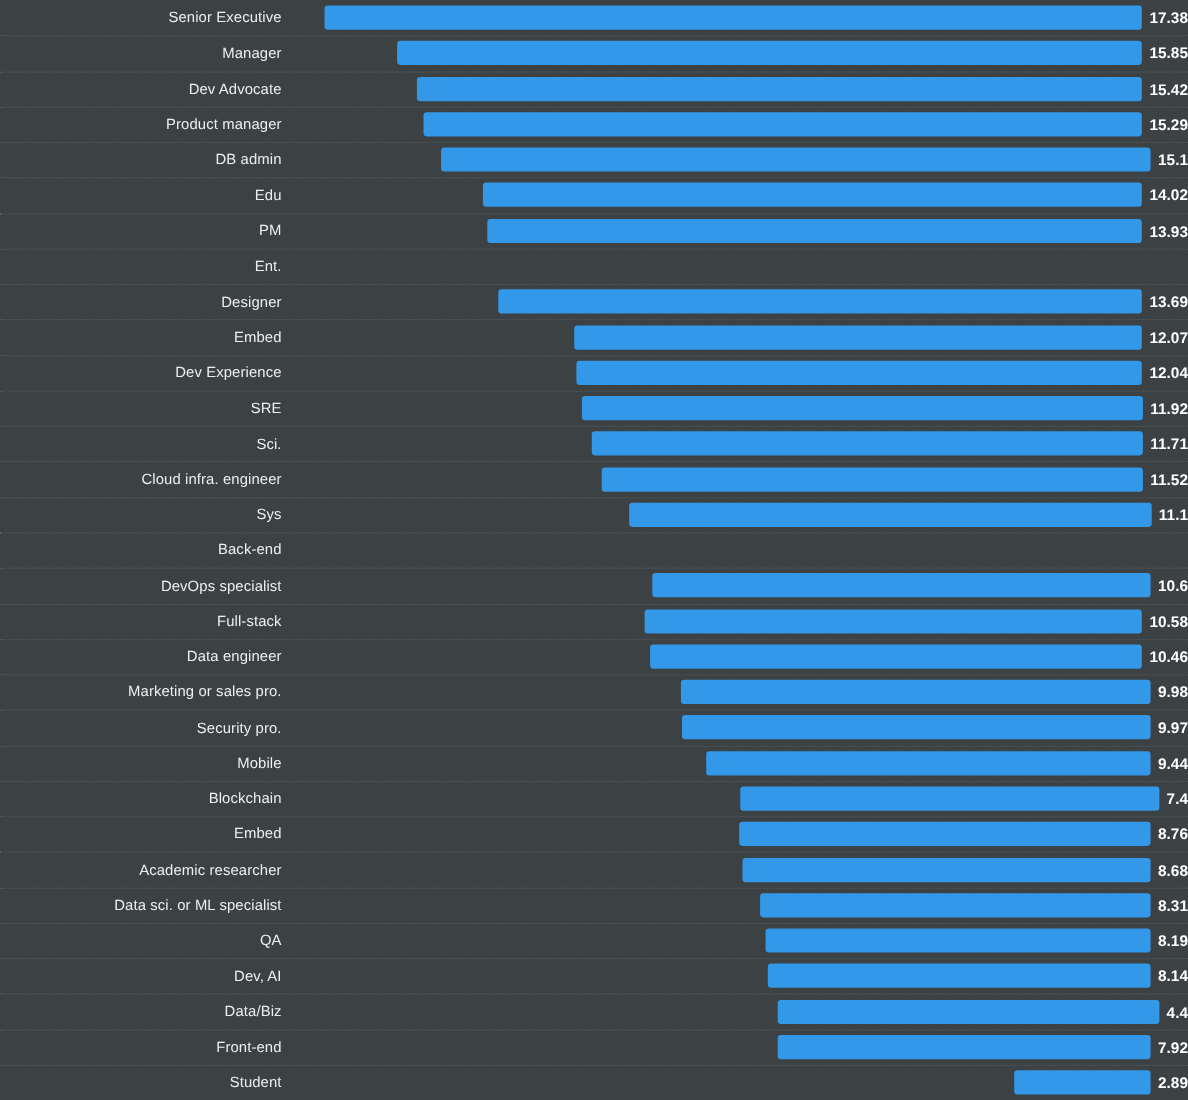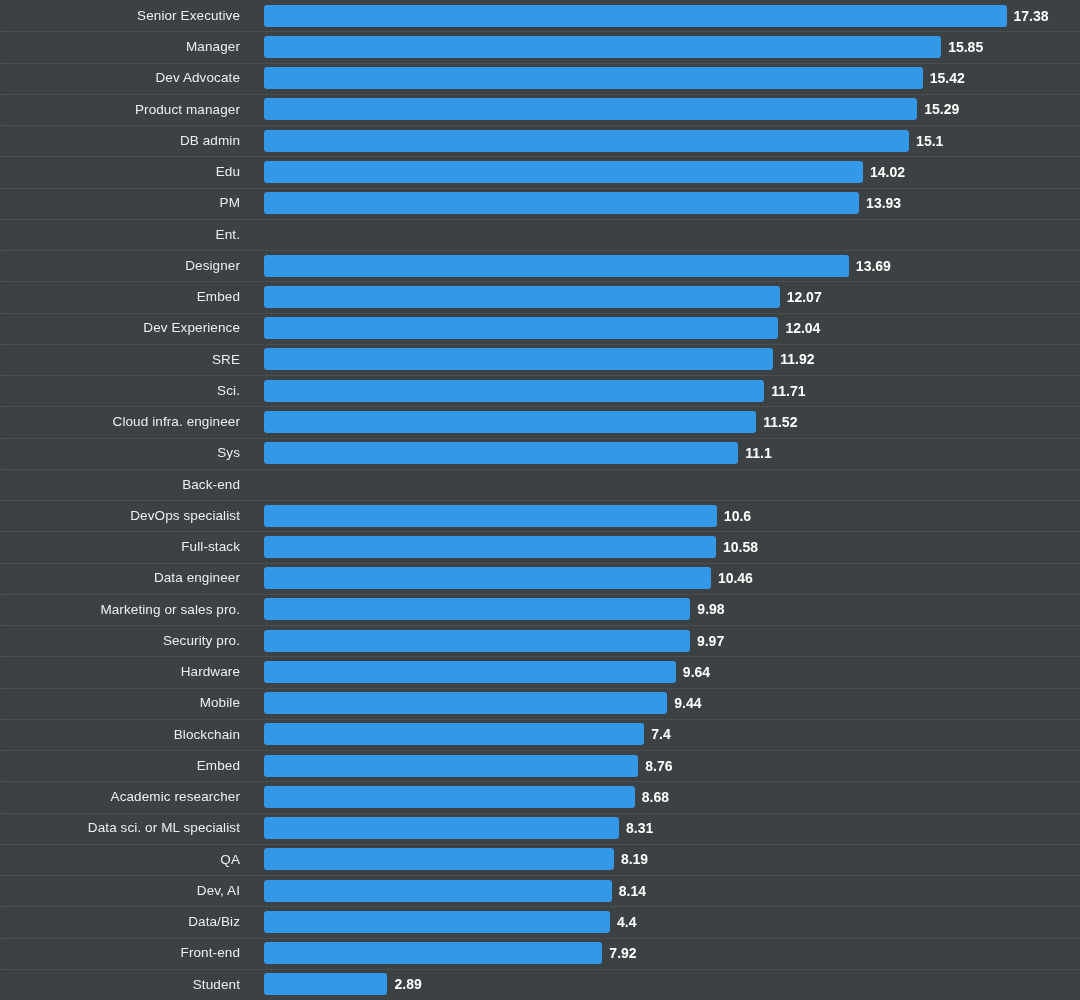--- a/index.html
+++ b/index.html
@@ -60,7 +60,7 @@
     width: 264px;
     flex: 0 0 264px;
     text-align: right;
-    padding-right: 24px;
+    padding-right: 8px;
     box-sizing: border-box;
     font-size: 13.5px;
     color: #eceff1;

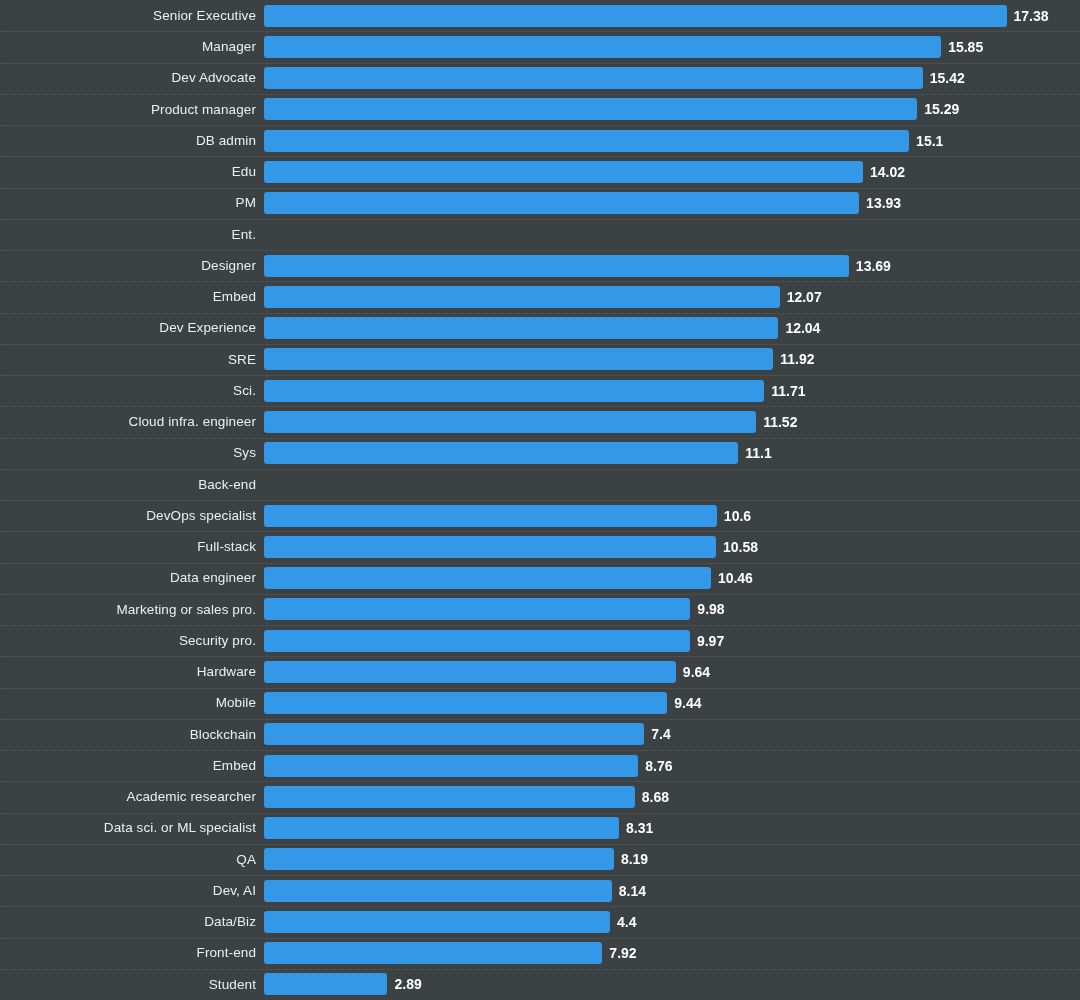--- a/index.html
+++ b/index.html
@@ -75,6 +75,7 @@
     height: 100%;
     display: flex;
     align-items: center;
+    justify-content: flex-end;
   }
 
   .bar {

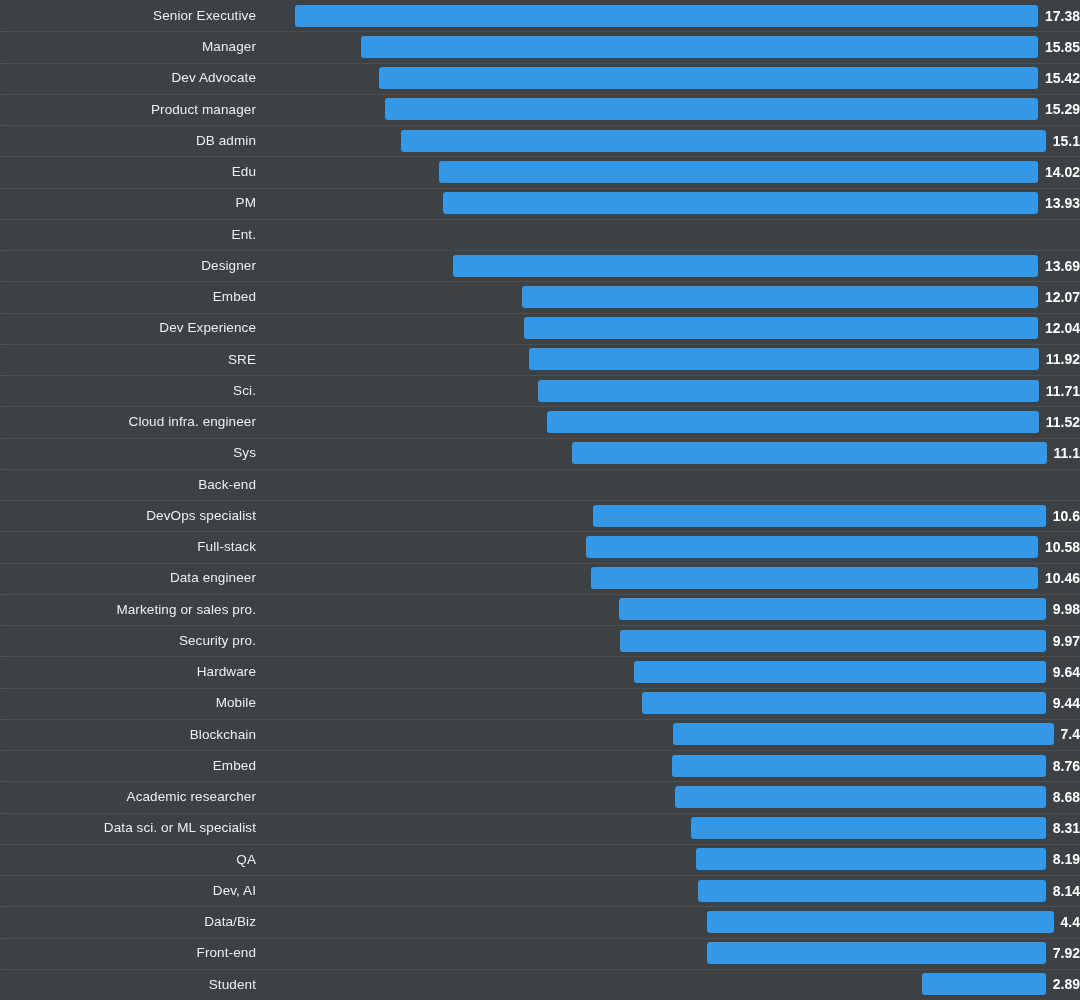--- a/index.html
+++ b/index.html
@@ -240,13 +240,6 @@
         </div>
       </div>
       <div class="bar-row">
-        <div class="cat-label">Hardware</div>
-        <div class="bar-area">
-          <div class="bar" style="width: 50.4712%; background: rgb(52, 152, 232);"></div>
-          <div class="value-label">9.64</div>
-        </div>
-      </div>
-      <div class="bar-row">
         <div class="cat-label">Mobile</div>
         <div class="bar-area">
           <div class="bar" style="width: 49.4241%; background: rgb(52, 152, 232);"></div>

